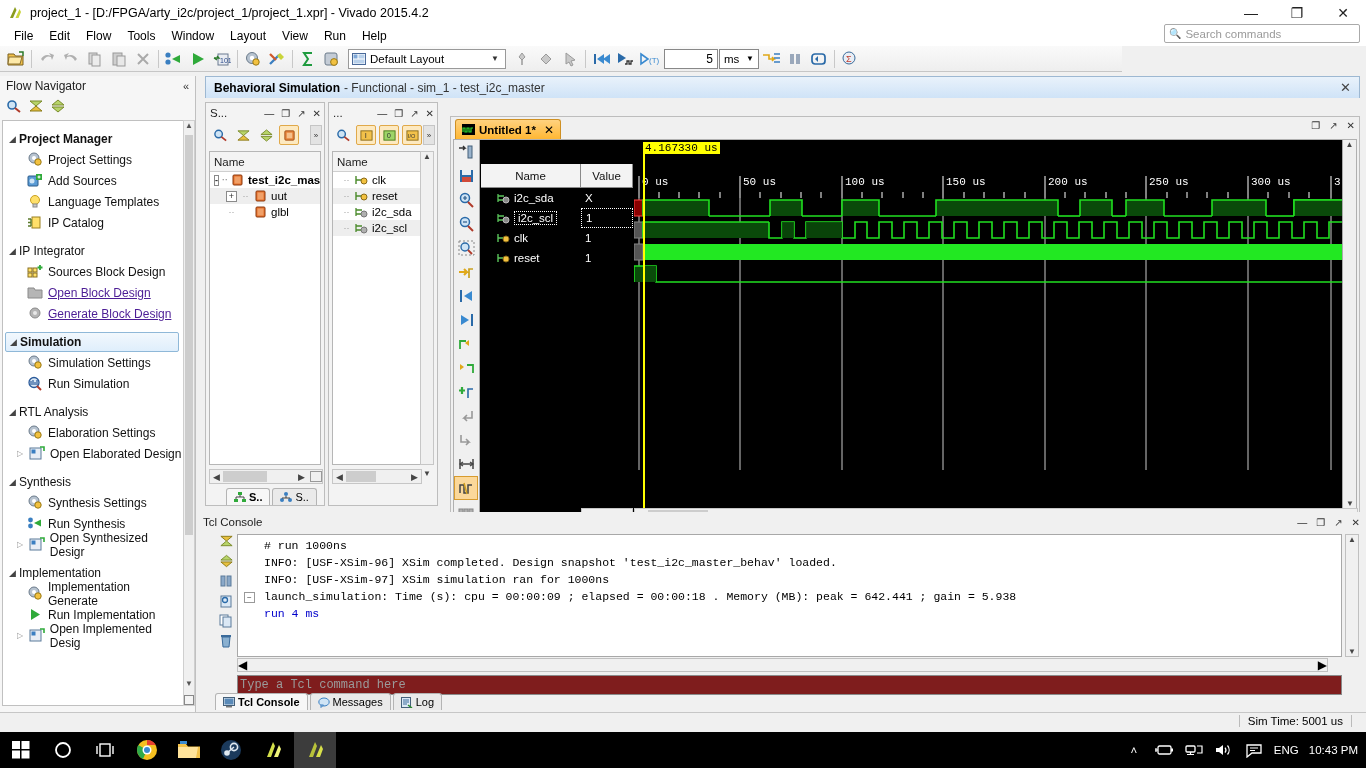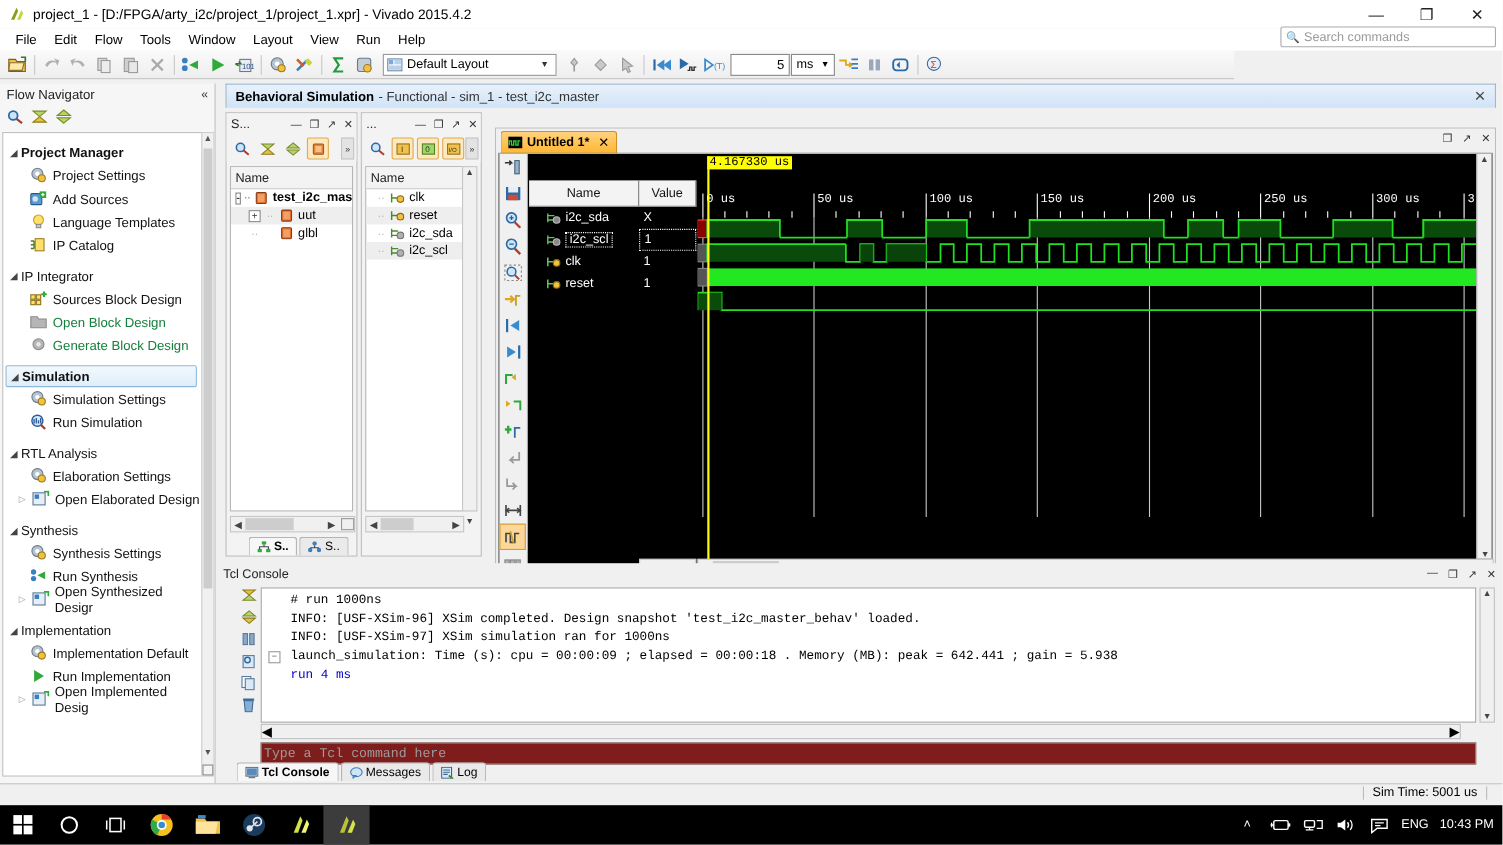--- a/index.html
+++ b/index.html
@@ -112,7 +112,7 @@
   .fn-item { display:flex; align-items:center; height:21px; padding-left:24px; font-size:12px; color:#111; }
   .fn-item.sub { padding-left:14px; }
   .fn-item .ico { width:16px; height:15px; margin-right:5px; flex:0 0 16px; }
-  .fn-item.disabled { color:#15803d; }
+  .fn-item.disabled { color:#4c1d95;text-decoration:underline; }
   .fn-item .expander { width:10px; font-size:8px; color:#999; margin-right:2px; }
 
   

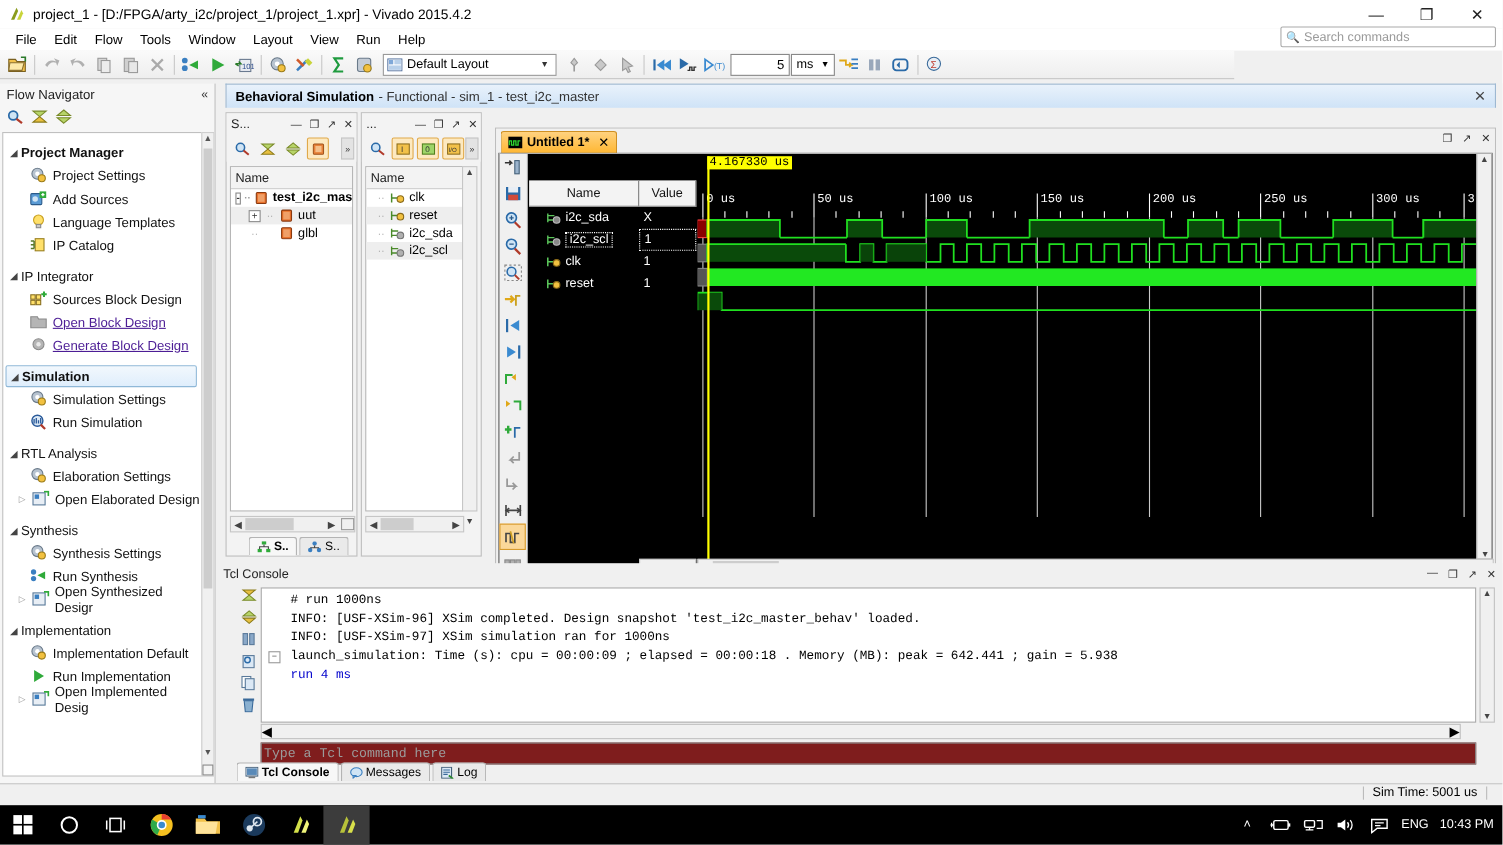--- a/index.html
+++ b/index.html
@@ -626,7 +626,7 @@
               <circle cx="7" cy="6" r="2" fill="#fff"></circle>
               <circle cx="11" cy="10" r="3.2" fill="#f2c140" stroke="#9a7a16"></circle>
             </svg></span>
-        <span>Implementation Default</span>
+        <span>Implementation Generate</span>
       </div>
       <div class="fn-item">
         <span class="ico"><svg width="16" height="15" viewBox="0 0 16 15">

